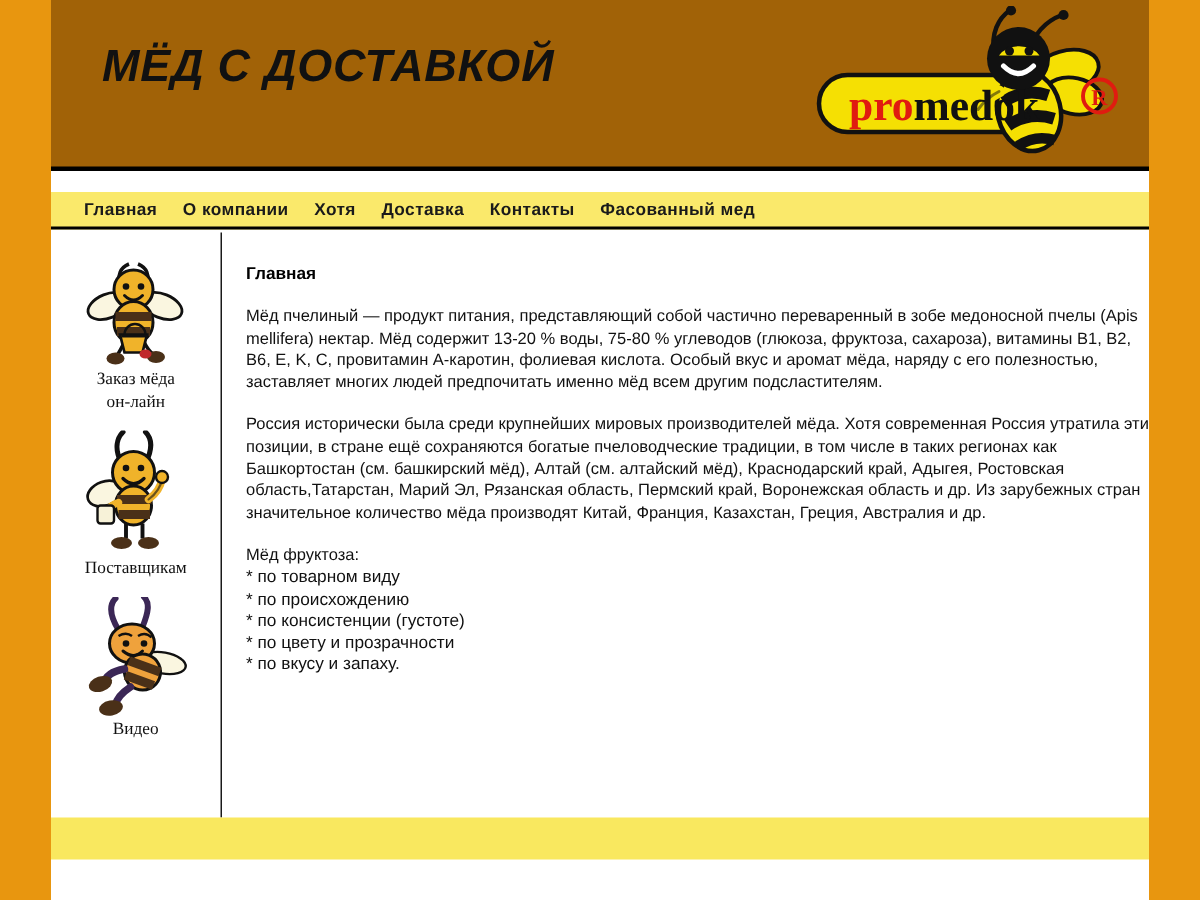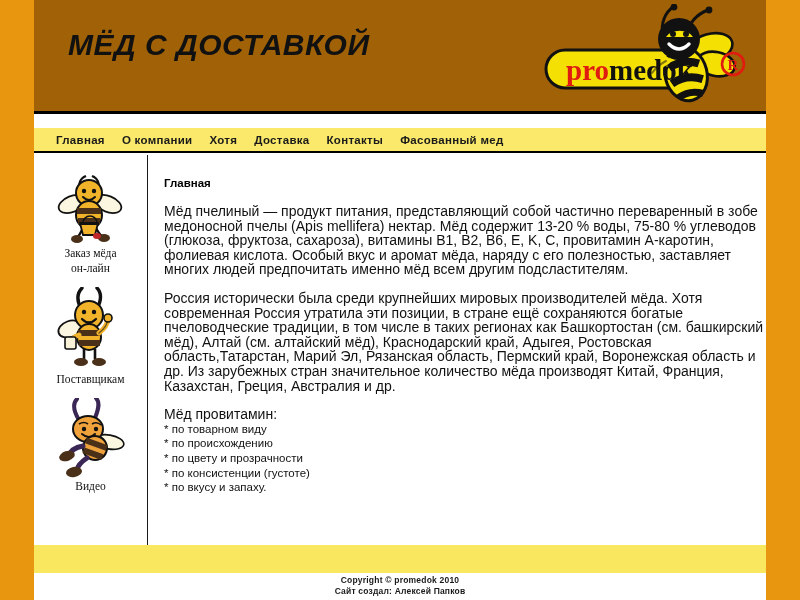--- a/index.html
+++ b/index.html
@@ -121,7 +121,7 @@
     margin-bottom: 15px;
   }
   .content p {
-    font-size: 14px;
+    font-size: 11px;
     line-height: 14.6px;
     color: #111111;
     margin-bottom: 14px;

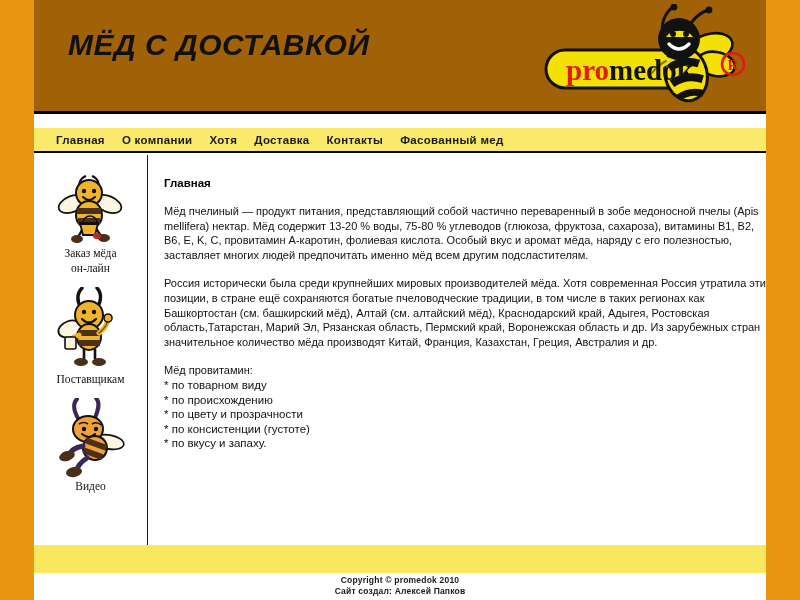--- a/index.html
+++ b/index.html
@@ -323,7 +323,7 @@
       <h2>Главная</h2>
       <p>Мёд пчелиный — продукт питания, представляющий собой частично переваренный в зобе медоносной пчелы (Apis mellifera) нектар. Мёд содержит 13-20 % воды, 75-80 % углеводов (глюкоза, фруктоза, сахароза), витамины B1, B2, B6, E, K, C, провитамин A-каротин, фолиевая кислота. Особый вкус и аромат мёда, наряду с его полезностью, заставляет многих людей предпочитать именно мёд всем другим подсластителям.</p>
       <p>Россия исторически была среди крупнейших мировых производителей мёда. Хотя современная Россия утратила эти позиции, в стране ещё сохраняются богатые пчеловодческие традиции, в том числе в таких регионах как Башкортостан (см. башкирский мёд), Алтай (см. алтайский мёд), Краснодарский край, Адыгея, Ростовская область,Татарстан, Марий Эл, Рязанская область, Пермский край, Воронежская область и др. Из зарубежных стран значительное количество мёда производят Китай, Франция, Казахстан, Греция, Австралия и др.</p>
-      <p class="tight">Мёд провитамин:</p>
+      <p class="tight">Мёд фруктоза:</p>
       <ul class="bullets">
         <li>* по товарном виду</li>
         <li>* по происхождению</li>

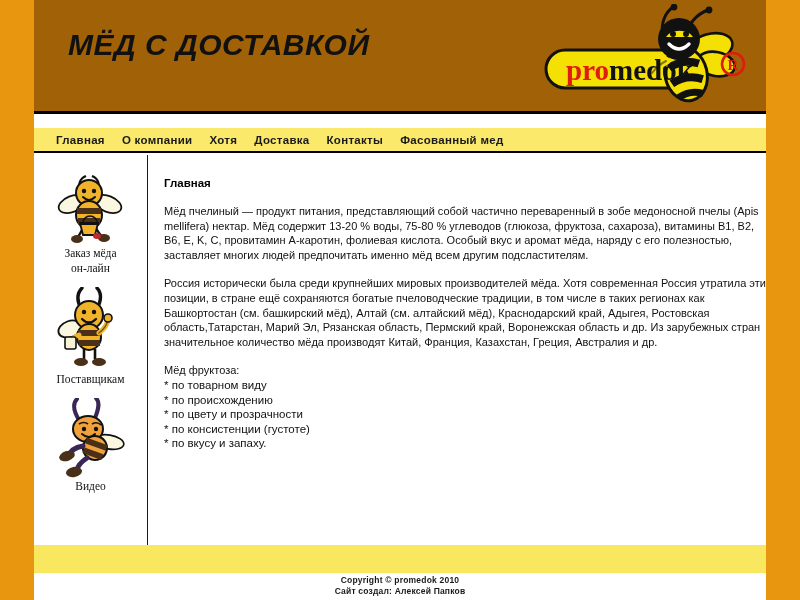--- a/index.html
+++ b/index.html
@@ -327,8 +327,8 @@
       <ul class="bullets">
         <li>* по товарном виду</li>
         <li>* по происхождению</li>
+        <li>* по консистенции (густоте)</li>
         <li>* по цвету и прозрачности</li>
-        <li>* по консистенции (густоте)</li>
         <li>* по вкусу и запаху.</li>
       </ul>
     </div>

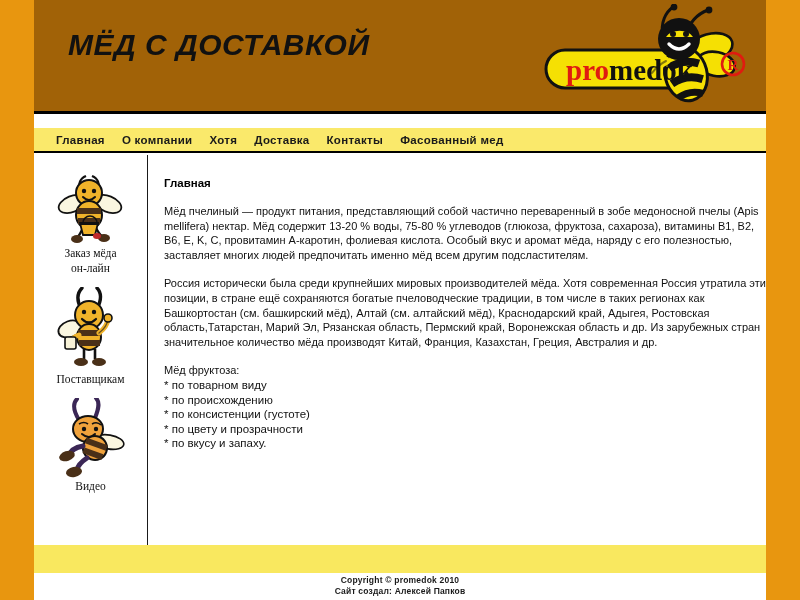--- a/index.html
+++ b/index.html
@@ -335,10 +335,6 @@
   </div>
 
   <div class="footer-band"></div>
-  <div class="footer-text">
-    <div>Copyright © promedok 2010</div>
-    <div>Сайт создал: Алексей Папков</div>
-  </div>
 
 </div>
 

